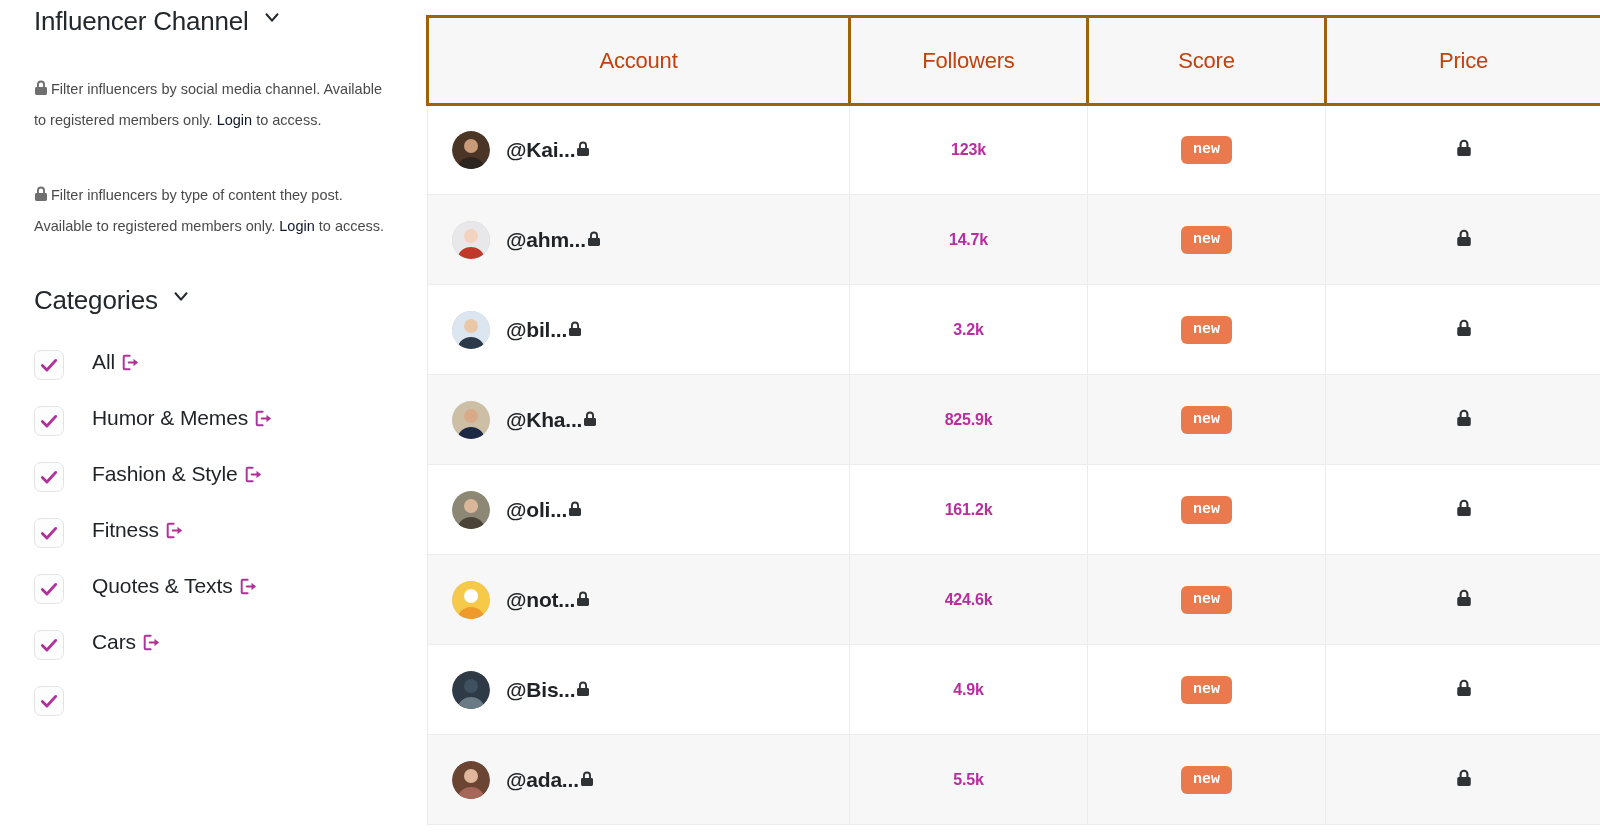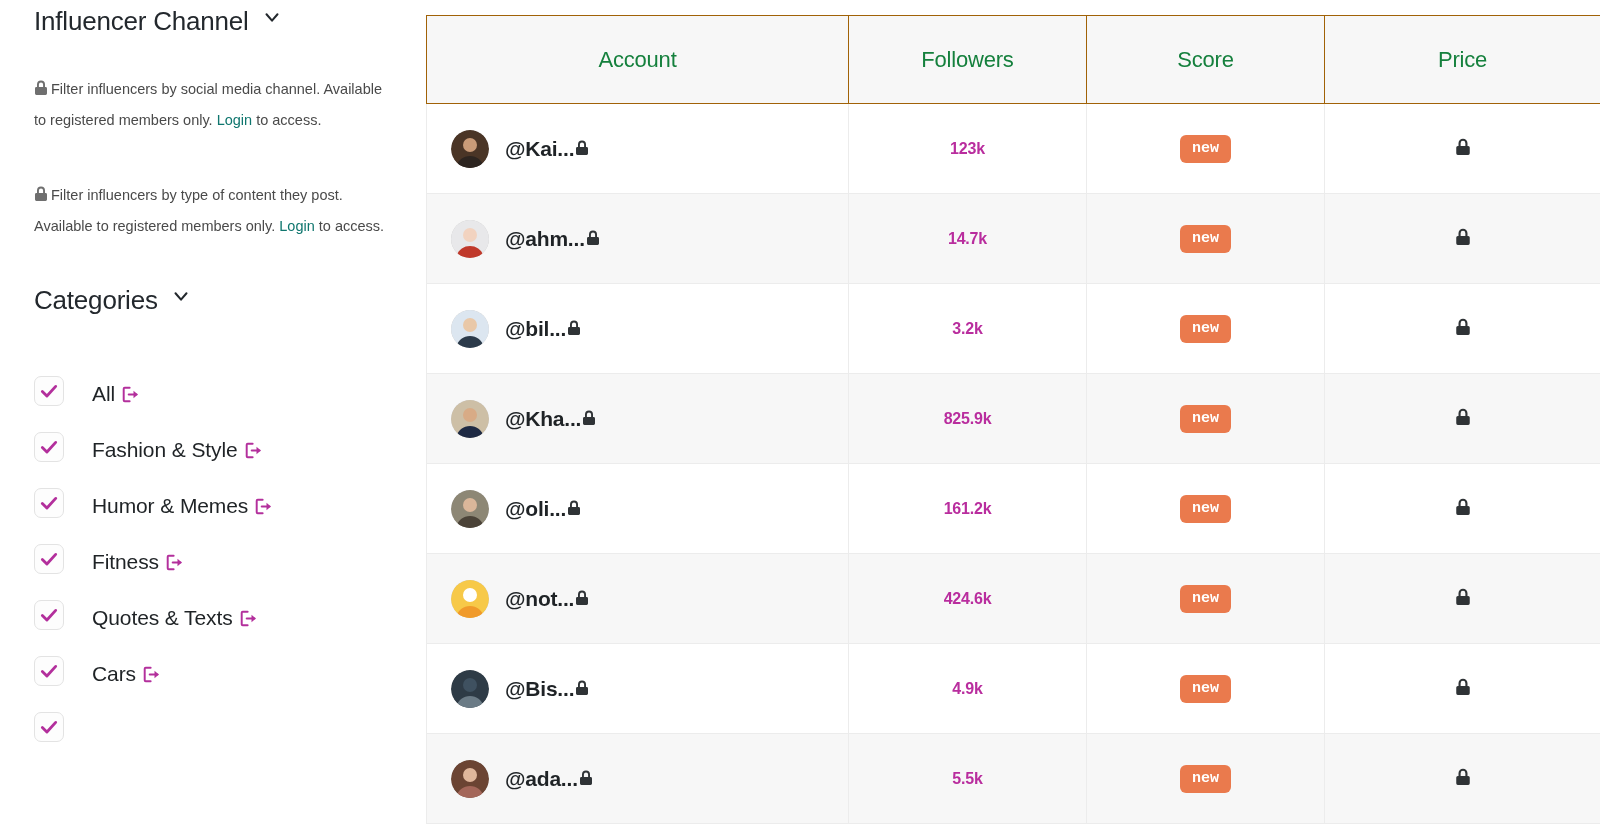--- a/index.html
+++ b/index.html
@@ -85,11 +85,11 @@
   }
   table.influencers th {
     background: #f7f7f7;
-    border: 1px solid #a16207;
+    border: 3px solid #a16207;
     height: 88px;
     font-weight: 400;
     font-size: 22px;
-    color: #15803d;
+    color: #c2410c;
     letter-spacing: -0.2px;
     text-align: center;
     vertical-align: middle;

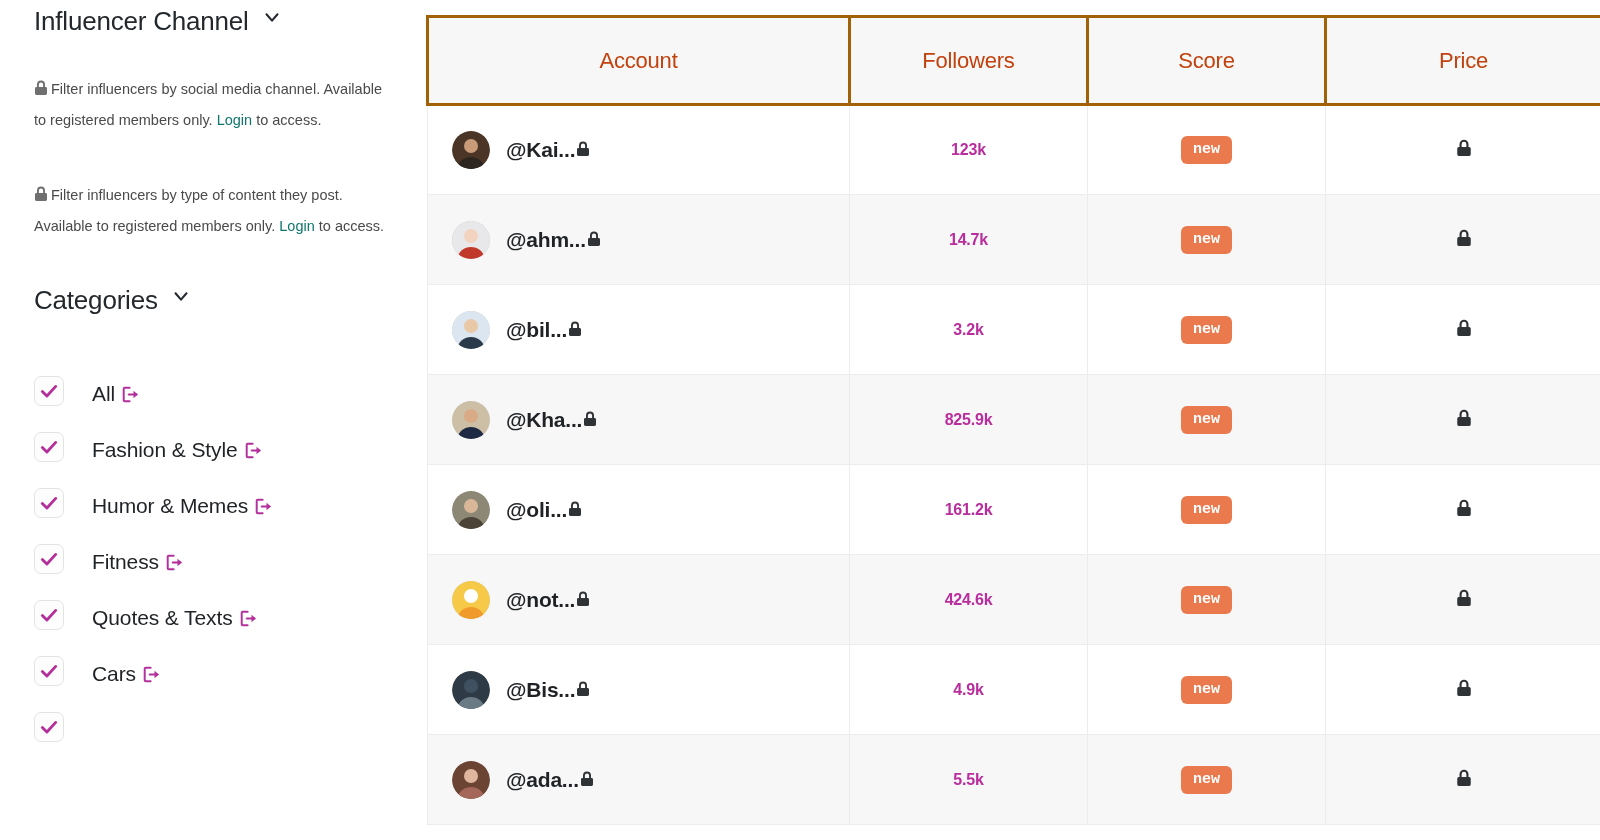--- a/index.html
+++ b/index.html
@@ -41,7 +41,7 @@
     margin-right: 3px;
   }
   .filter-note a, .filter-note .loginlink {
-    color: #0f766e; text-decoration: none; cursor: pointer;
+    color: #0f172a; text-decoration: none; cursor: pointer;
   }
 
   .cat-list { margin-top: 34px; }

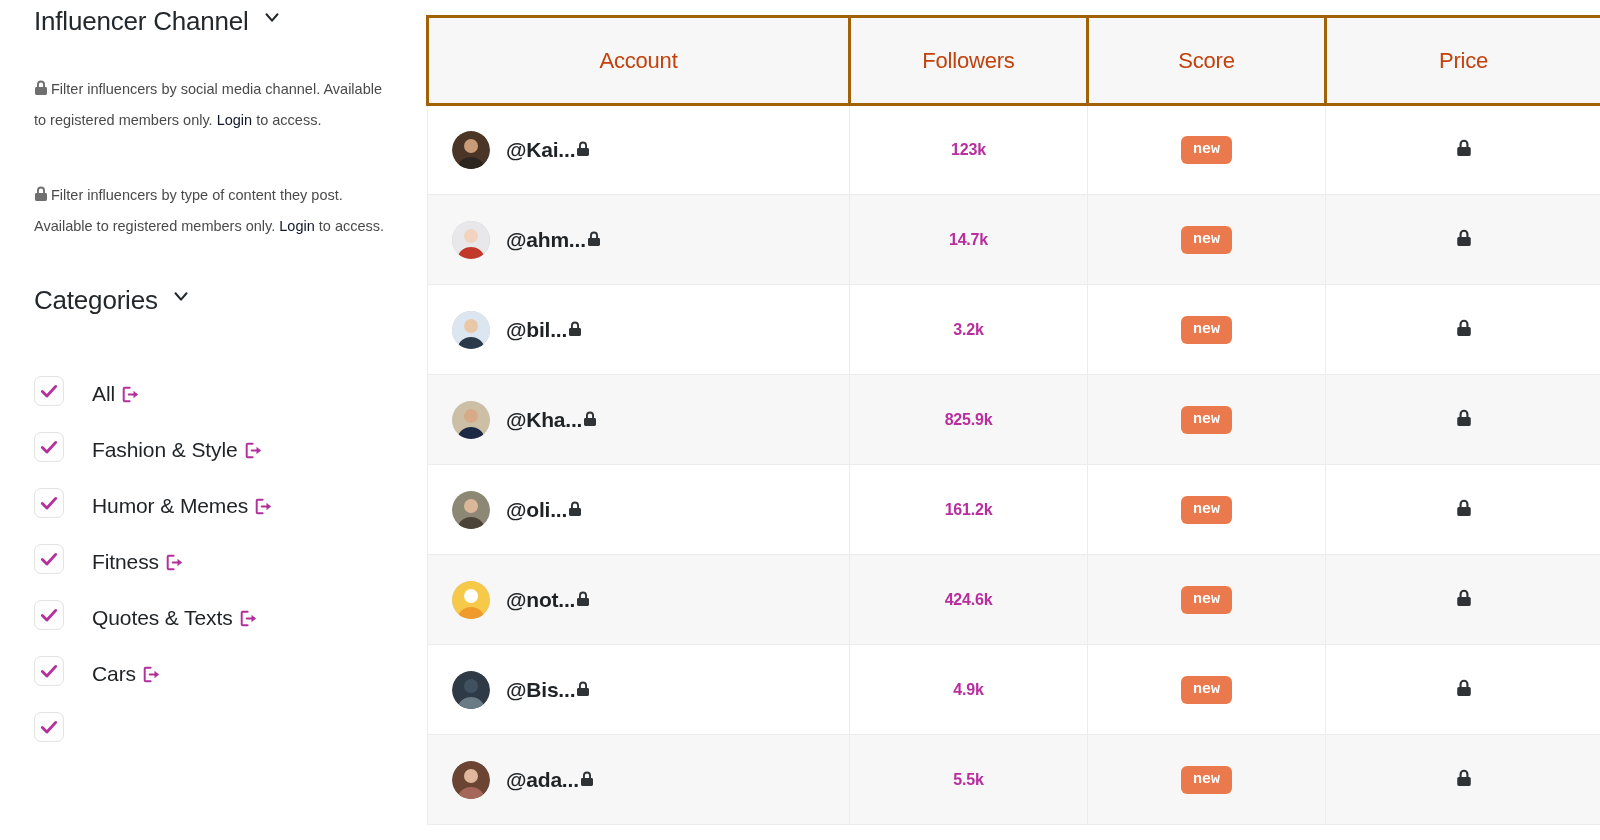--- a/index.html
+++ b/index.html
@@ -46,7 +46,7 @@
 
   .cat-list { margin-top: 34px; }
   .cat-row {
-    display: flex; align-items: flex-end;
+    display: flex; align-items: flex-start;
     gap: 28px;
     height: 56px;
   }

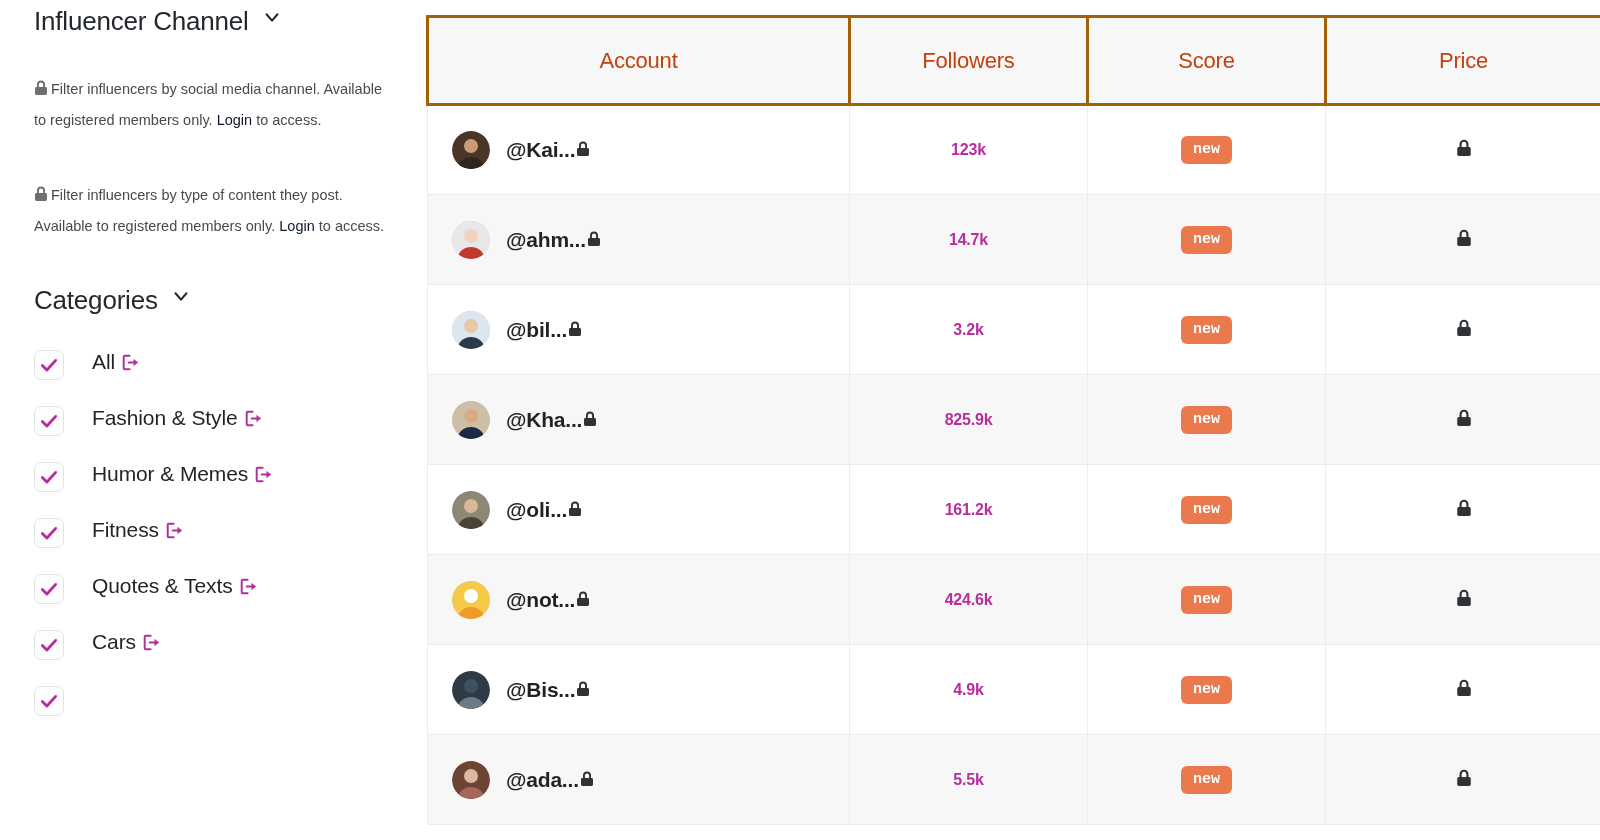--- a/index.html
+++ b/index.html
@@ -211,7 +211,7 @@
               </svg>
             </span>
             <span class="cat-label">
-              <span>Fashion &amp; Style</span>
+              <span>Humor &amp; Memes</span>
               <span class="arrowicon">
                 <svg width="17" height="17" viewBox="0 0 20 20" fill="none">
                   <path d="M9 2H3.2A1.2 1.2 0 0 0 2 3.2v13.6A1.2 1.2 0 0 0 3.2 18H9" stroke="#b32f9c" stroke-width="2.3" stroke-linecap="round" stroke-linejoin="round"></path>
@@ -228,7 +228,7 @@
               </svg>
             </span>
             <span class="cat-label">
-              <span>Humor &amp; Memes</span>
+              <span>Fashion &amp; Style</span>
               <span class="arrowicon">
                 <svg width="17" height="17" viewBox="0 0 20 20" fill="none">
                   <path d="M9 2H3.2A1.2 1.2 0 0 0 2 3.2v13.6A1.2 1.2 0 0 0 3.2 18H9" stroke="#b32f9c" stroke-width="2.3" stroke-linecap="round" stroke-linejoin="round"></path>

